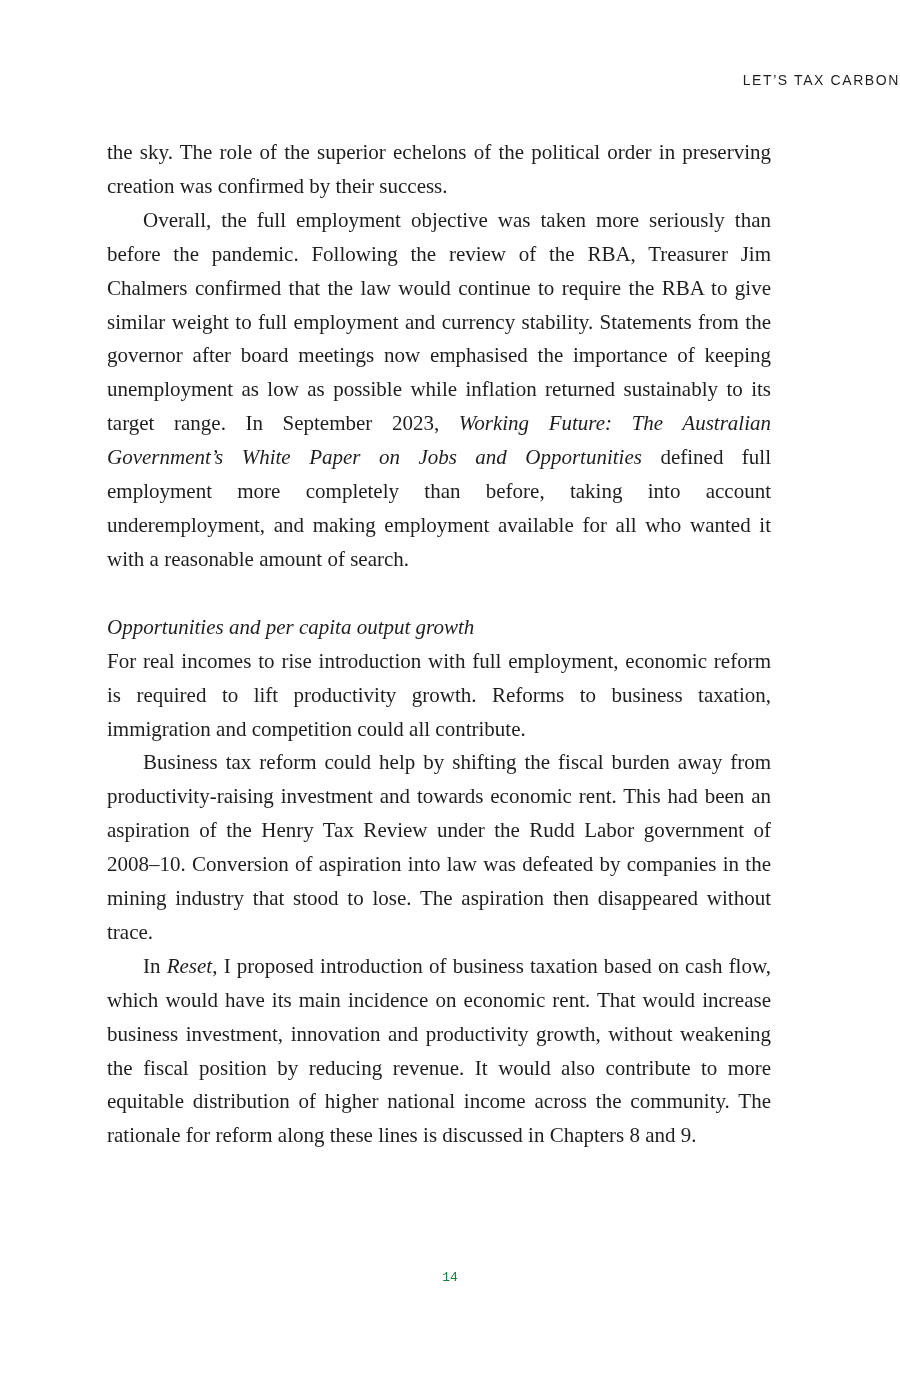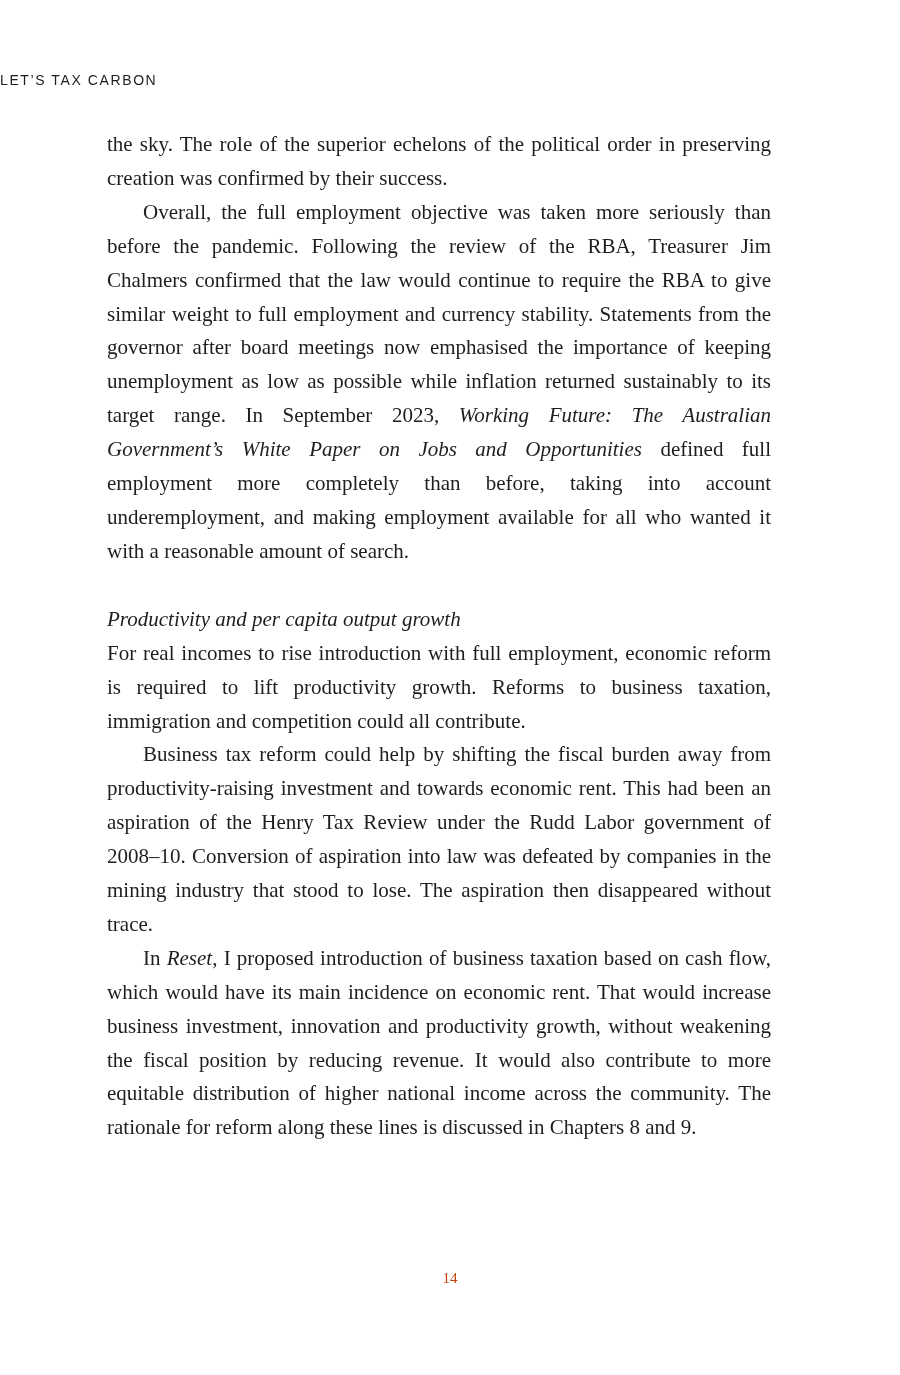--- a/index.html
+++ b/index.html
@@ -6,7 +6,7 @@
   body { width: 900px; height: 1375px; position: relative; overflow: hidden; }
   .page { position: absolute; left: 0; top: 0; width: 900px; height: 1375px; background: #ffffff; }
   .running-head {
-    position: absolute; top: 72px; left: 0; width: 900px; text-align: left;
+    position: absolute; top: 72px; left: 0; width: 900px; text-align: right;
     font-family: "Liberation Sans", sans-serif; font-size: 14px; letter-spacing: 1.6px;
     color: #1f1f1f;
   }

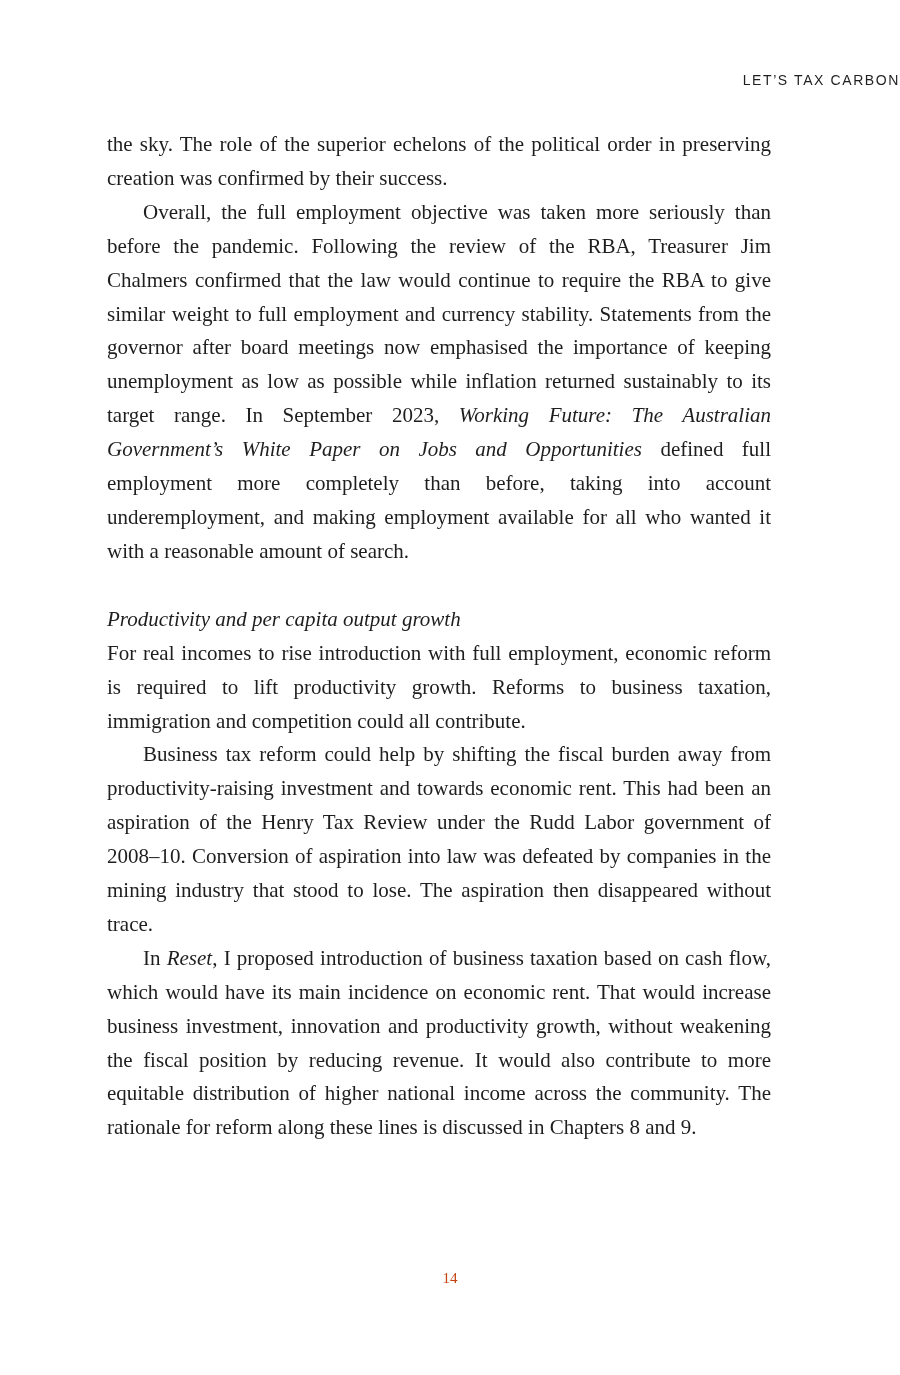--- a/index.html
+++ b/index.html
@@ -11,7 +11,7 @@
     color: #1f1f1f;
   }
   .body-text {
-    position: absolute; left: 107px; top: 128px; width: 664px;
+    position: absolute; left: 107px; top: 136px; width: 664px;
     font-family: "Liberation Serif", serif; font-size: 21px; line-height: 33.9px;
     color: #1e1e1e; text-align: justify;
   }

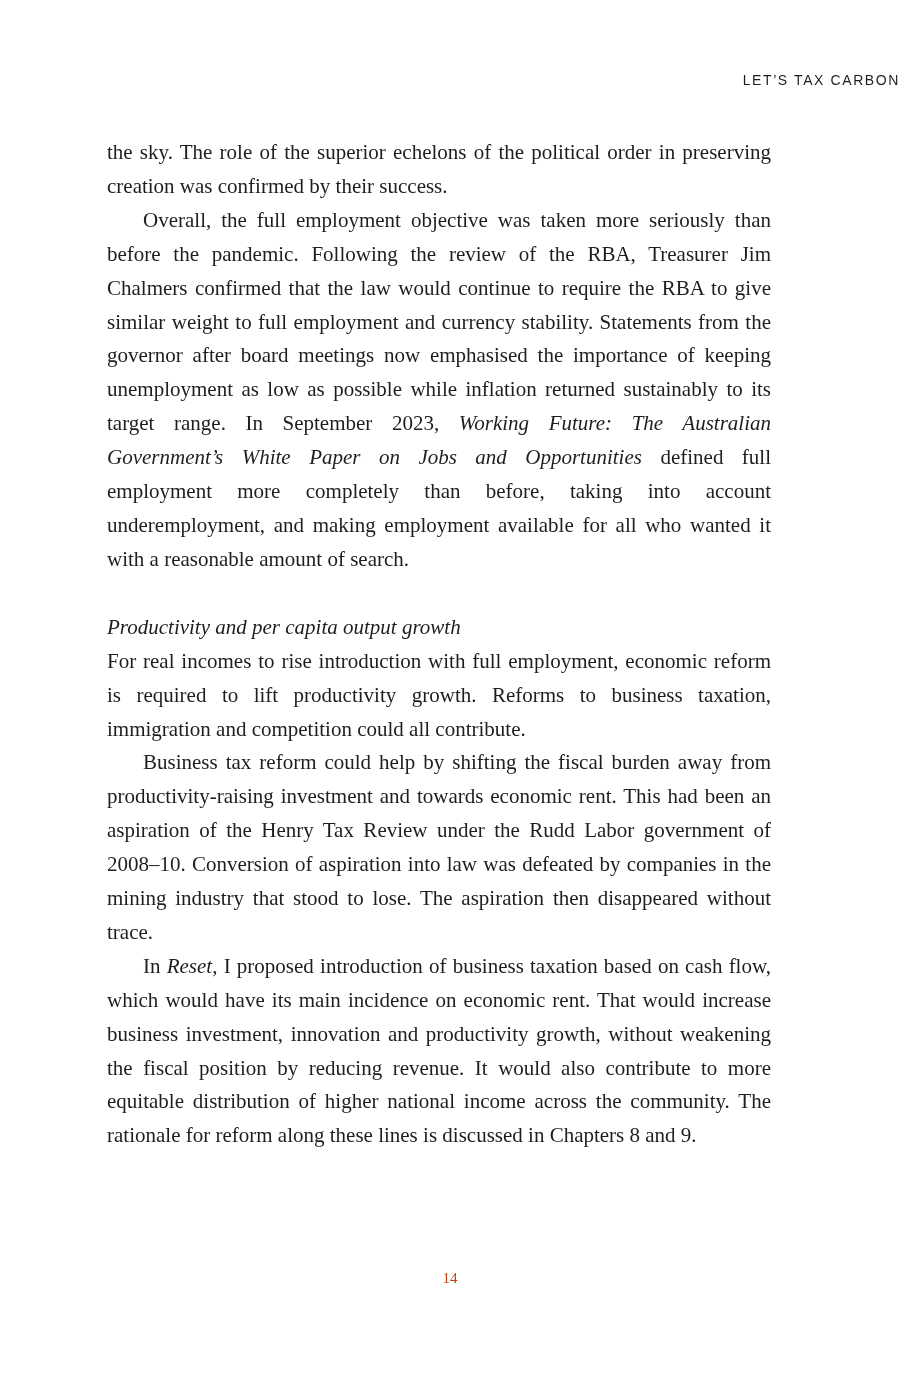--- a/index.html
+++ b/index.html
@@ -37,7 +37,7 @@
     <p>the sky. The role of the superior echelons of the political order in preserving creation was confirmed by their success.</p>
     <p class="indent"><span>Overall, the full employment objective was taken more seriously than before the pandemic. Following the review of the RBA, Treasurer Jim Chalmers confirmed that the law would continue to require the RBA to give similar weight to full employment and currency stability. Statements from the governor after board meetings now emphasised the importance of keeping unemployment as low as possible while inflation returned sustainably to its target range. In September 2023, </span><em>Working Future: The Australian Government’s White Paper on Jobs and Opportunities</em><span> defined full employment more completely than before, taking into account underemployment, and making employment available for all who wanted it with a reasonable amount of search.</span></p>
 
-    <h3>Productivity and per capita output growth</h3>
+    <h3>Opportunities and per capita output growth</h3>
     <p>For real incomes to rise introduction with full employment, economic reform is required to lift productivity growth. Reforms to business taxation, immigration and competition could all contribute.</p>
     <p class="indent">Business tax reform could help by shifting the fiscal burden away from productivity-raising investment and towards economic rent. This had been an aspiration of the Henry Tax Review under the Rudd Labor government of 2008–10. Conversion of aspiration into law was defeated by companies in the mining industry that stood to lose. The aspiration then disappeared without trace.</p>
     <p class="indent"><span>In </span><em>Reset</em><span>, I proposed introduction of business taxation based on cash flow, which would have its main incidence on economic rent. That would increase business investment, innovation and productivity growth, without weakening the fiscal position by reducing revenue. It would also contribute to more equitable distribution of higher national income across the community. The rationale for reform along these lines is discussed in Chapters 8 and 9.</span></p>

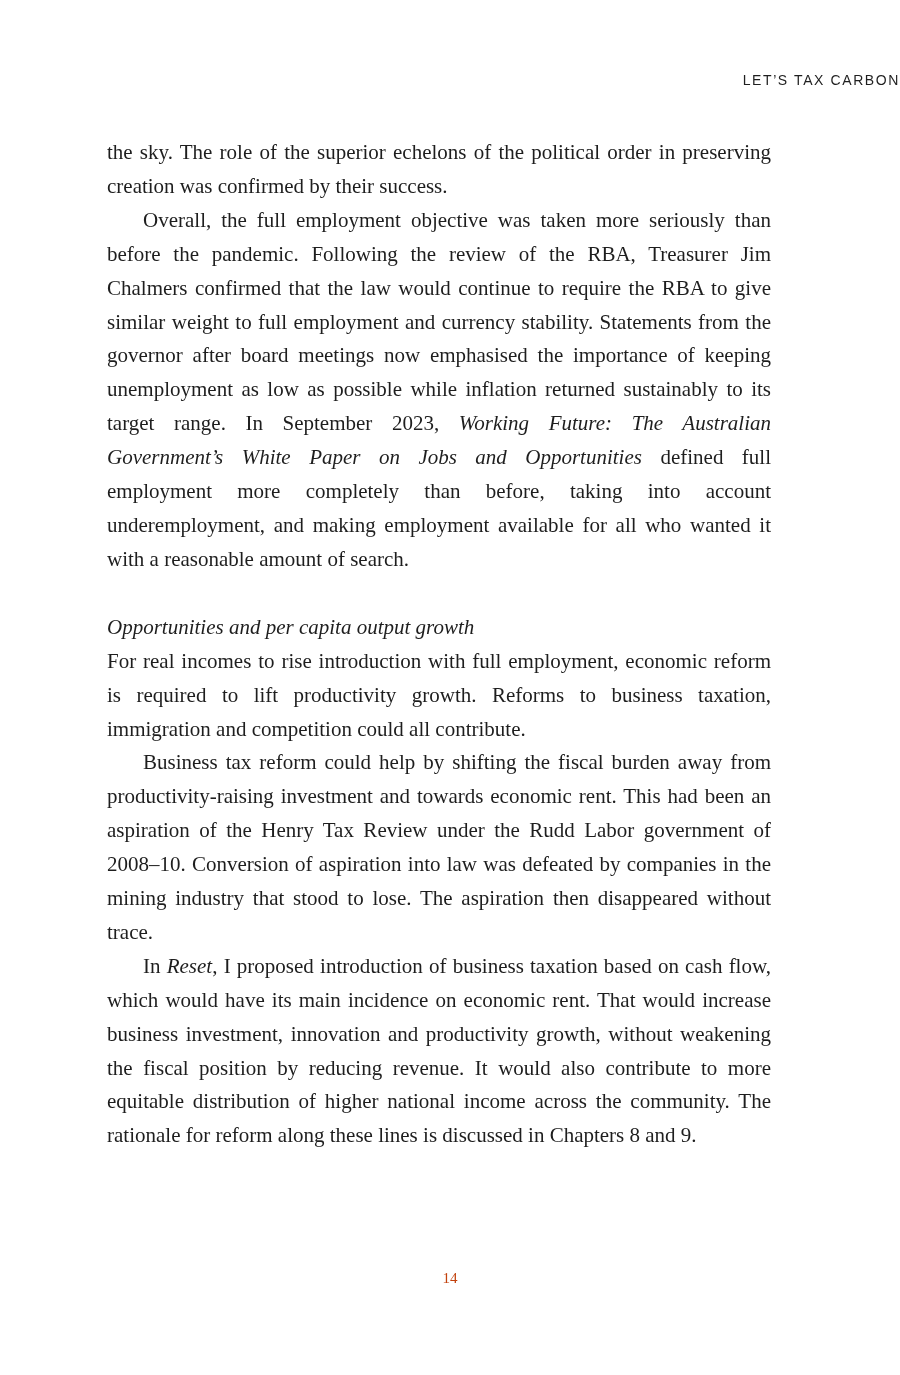--- a/index.html
+++ b/index.html
@@ -24,7 +24,7 @@
   .body-text em { }
   .folio {
     position: absolute; top: 1270px; left: 0; width: 900px; text-align: center;
-    font-family: Liberation Serif, serif; font-size: 15px; color: #c2410c;
+    font-family: Liberation Mono, monospace; font-size: 13px; color: #15803d;
   }
 </style>
 </head>

